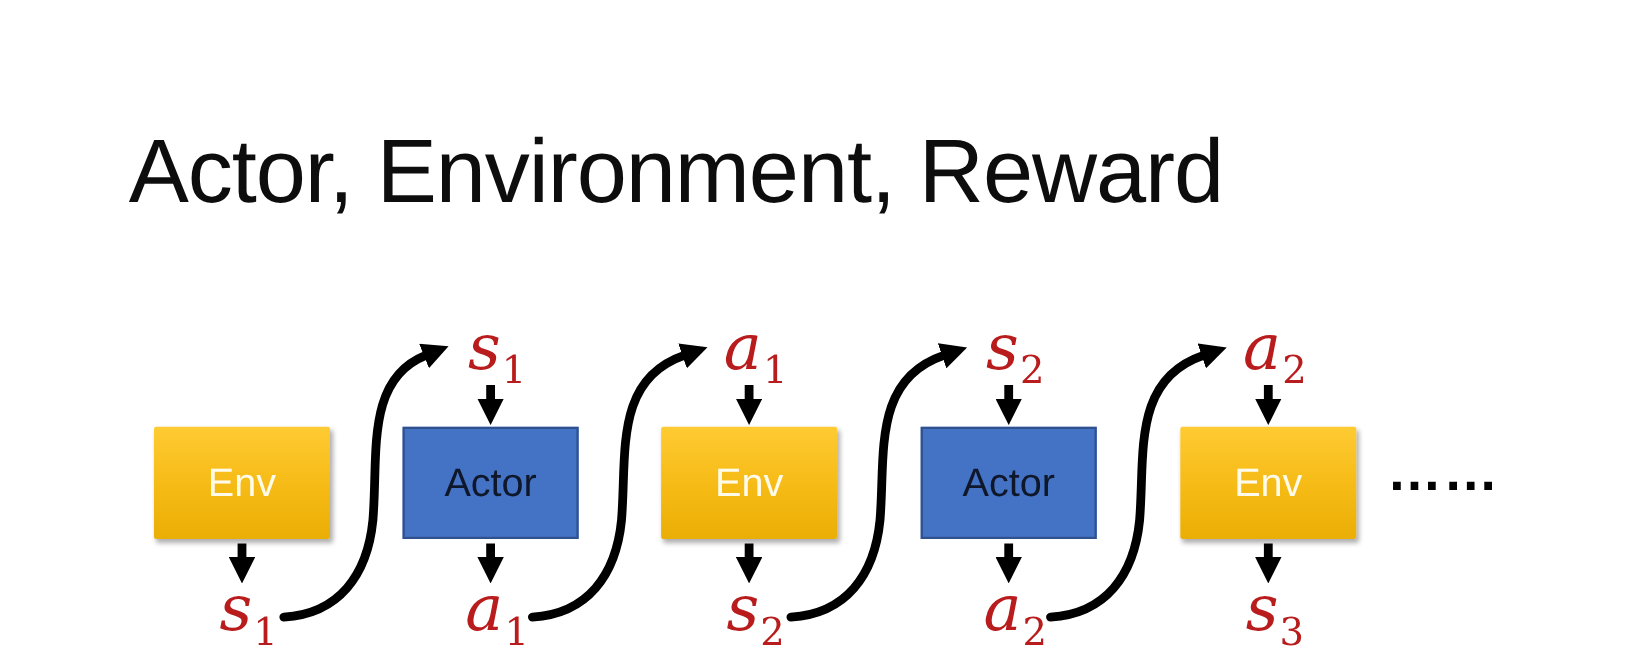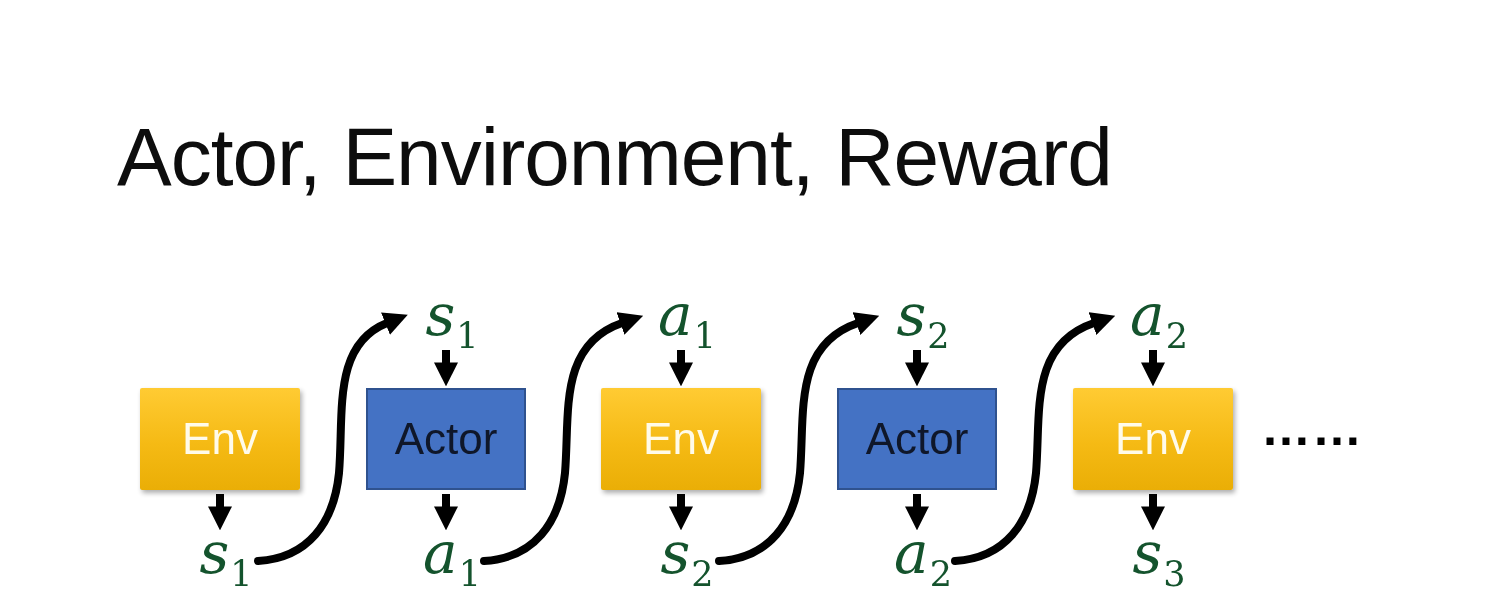--- a/index.html
+++ b/index.html
@@ -28,7 +28,7 @@
   .mlabel {
     position:absolute; transform:translateX(-50%);
     font-family:"DejaVu Serif","Liberation Serif",serif; font-style:italic;
-    color:#14532d; line-height:1; white-space:nowrap;
+    color:#b91c1c; line-height:1; white-space:nowrap;
   }
   .mbase { font-size:58px; }
   .msub  { font-size:35px; font-style:normal; vertical-align:-13px; margin-left:1px; }

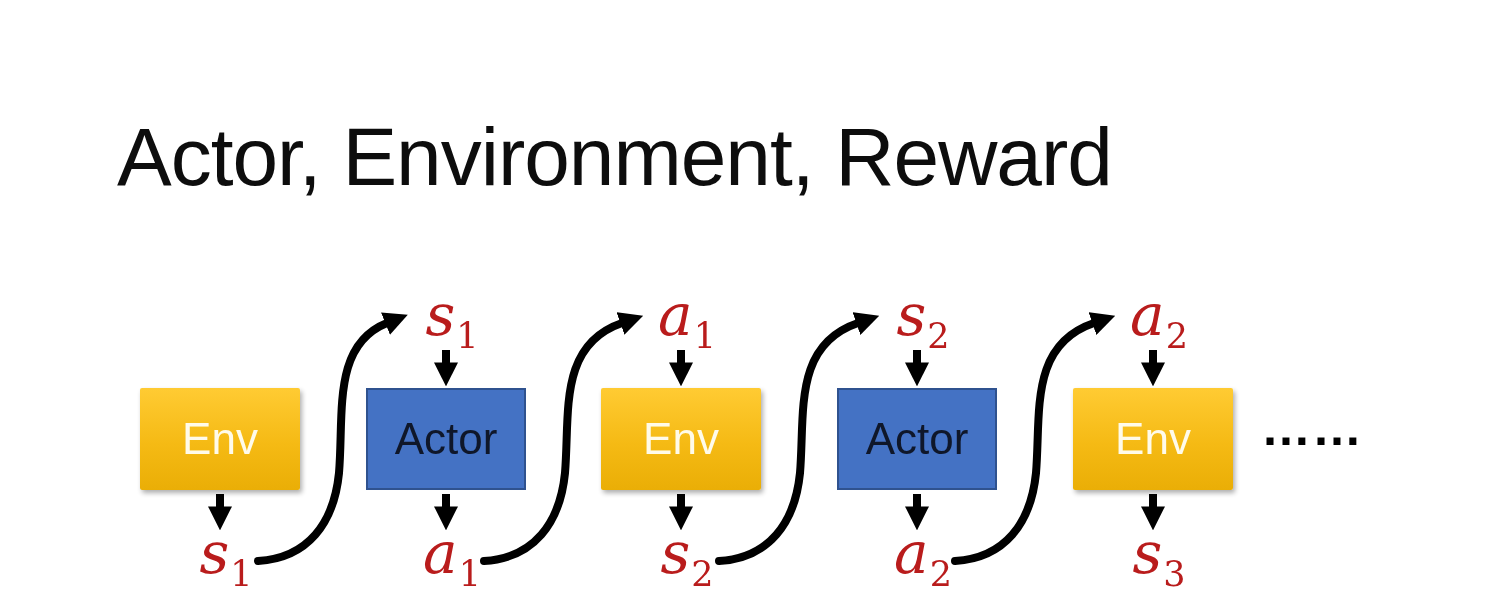--- a/index.html
+++ b/index.html
@@ -15,7 +15,7 @@
   .box {
     position:absolute; width:160px; height:102px;
     display:flex; align-items:center; justify-content:center;
-    font-size:44px; line-height:1; box-sizing:border-box;
+    font-size:36px; line-height:1; box-sizing:border-box;
   }
   .box.env {
     background:linear-gradient(180deg,#FFCB33 0%,#F5BA14 55%,#EAAE06 100%);

